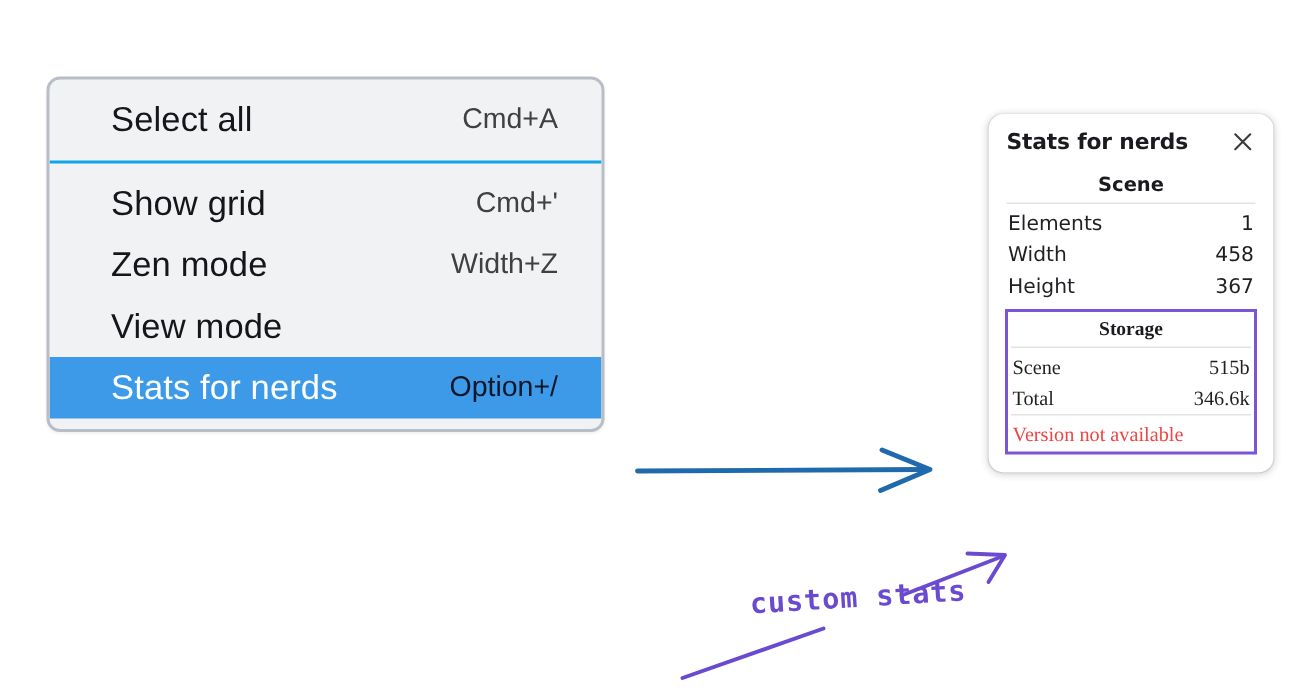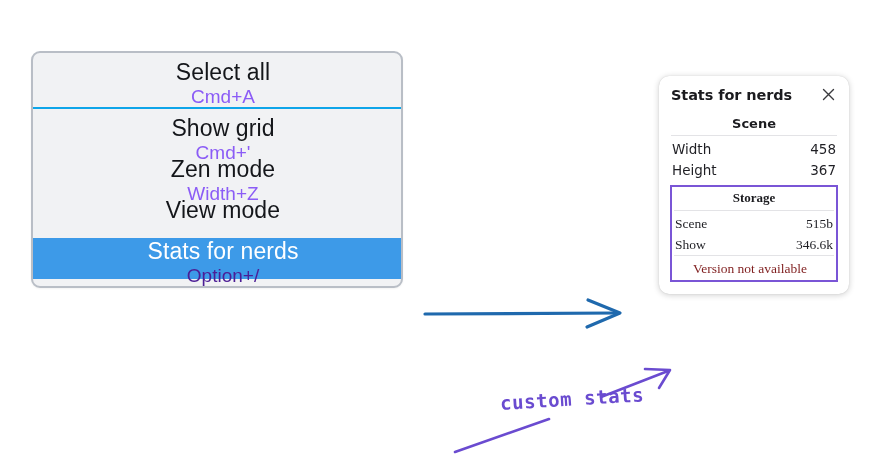--- a/index.html
+++ b/index.html
@@ -43,7 +43,6 @@
     padding: 0 29px 0 41px;
     box-sizing: border-box;
     cursor: default;
-    flex-direction: column;
   }
   .menu-item .mi-label {
     font-size: 23px;

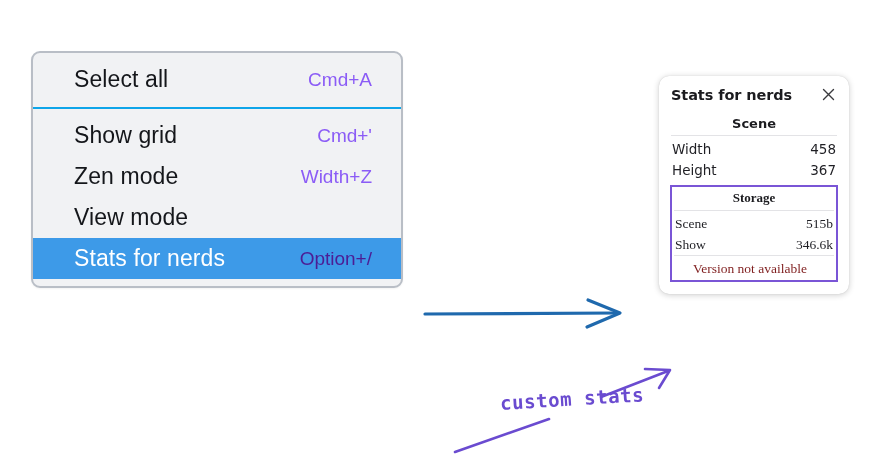--- a/index.html
+++ b/index.html
@@ -52,7 +52,7 @@
   }
   .menu-item .mi-shortcut {
     font-size: 19px;
-    color: #8b5cf6;
+    color: #404040;
     white-space: nowrap;
   }
   .menu-item.selected {

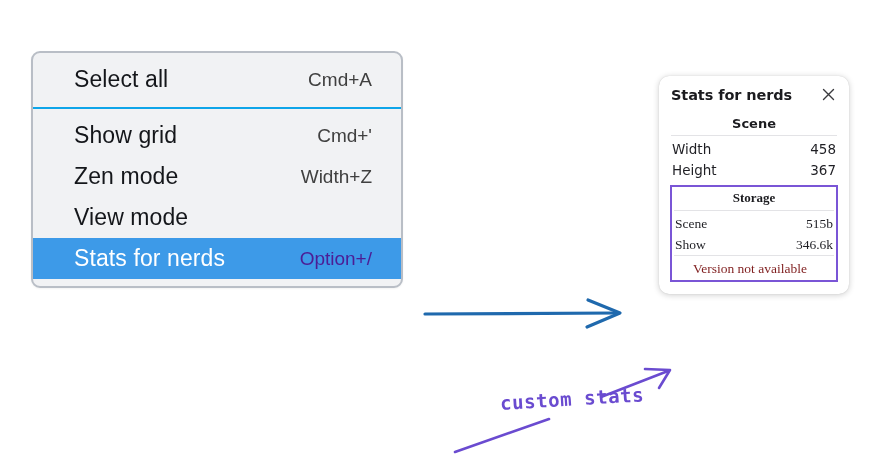--- a/index.html
+++ b/index.html
@@ -201,6 +201,10 @@
   <div class="hr"></div>
 
   <div class="stat-row">
+    <span class="sl">Elements</span>
+    <span class="sv">1</span>
+  </div>
+  <div class="stat-row">
     <span class="sl">Width</span>
     <span class="sv">458</span>
   </div>

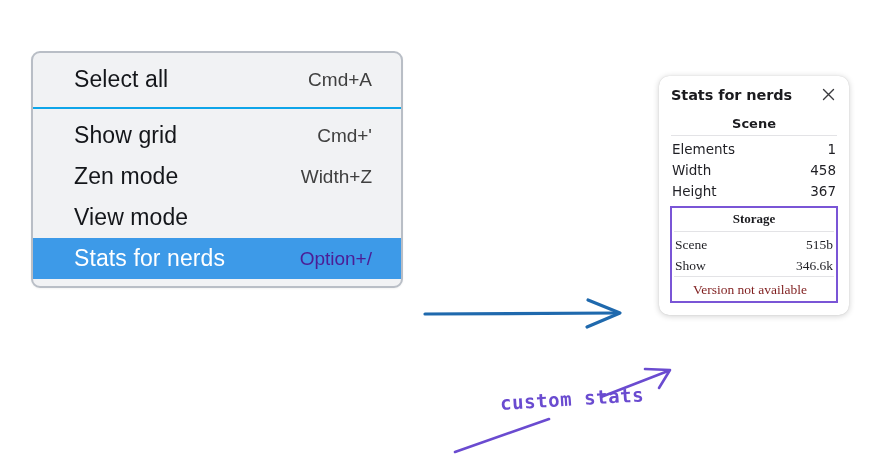--- a/index.html
+++ b/index.html
@@ -59,7 +59,7 @@
     background: #3d9ae8;
   }
   .menu-item.selected .mi-label { color: #ffffff; }
-  .menu-item.selected .mi-shortcut { color: #4c1d95; }
+  .menu-item.selected .mi-shortcut { color: #0f172a; }
 
   
   #stats-card {

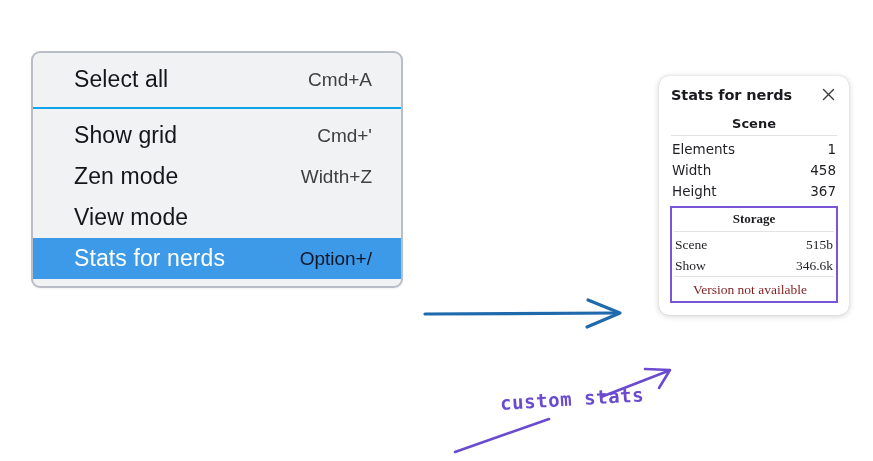--- a/index.html
+++ b/index.html
@@ -223,7 +223,7 @@
       <span class="sv">515b</span>
     </div>
     <div class="stat-row">
-      <span class="sl">Show</span>
+      <span class="sl">Total</span>
       <span class="sv">346.6k</span>
     </div>
 

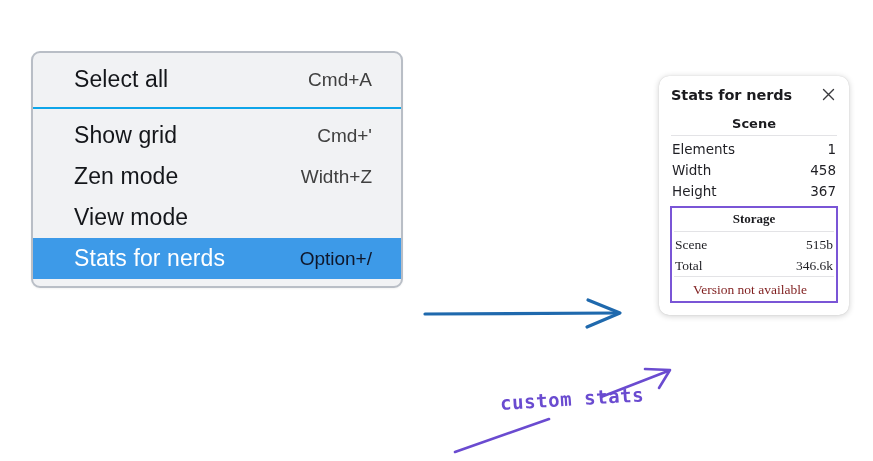--- a/index.html
+++ b/index.html
@@ -128,9 +128,8 @@
   }
   .note-row {
     font-size: 13.5px;
-    color: #7f1d1d;
+    color: #ef4444;
     padding: 3px 1px 1px 1px;
-    margin-left: 18px;
   }
 
   

